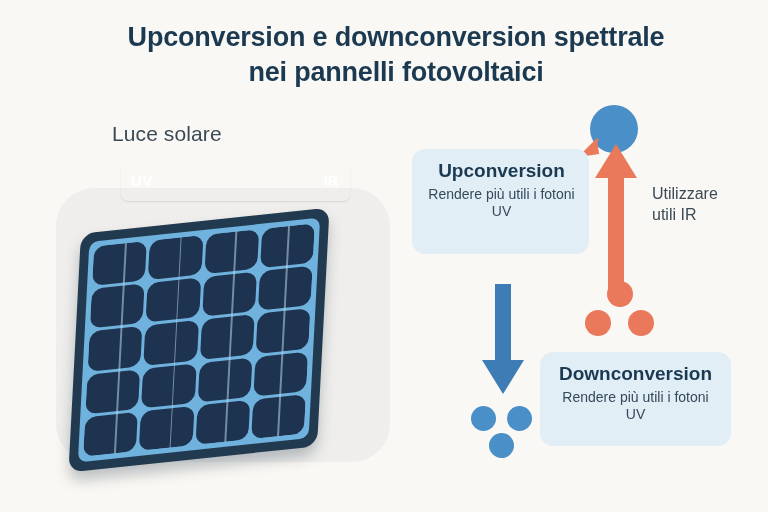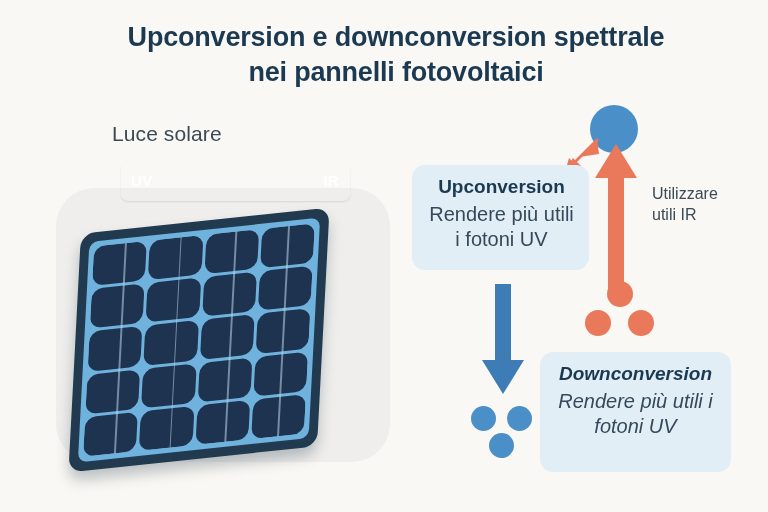--- a/index.html
+++ b/index.html
@@ -178,7 +178,7 @@
   }
   #upconversion-box {
     left: 400px;
-    top: 165px;
+    top: 149px;
     width: 177px;
     height: 105px;
     padding-left: 16px;

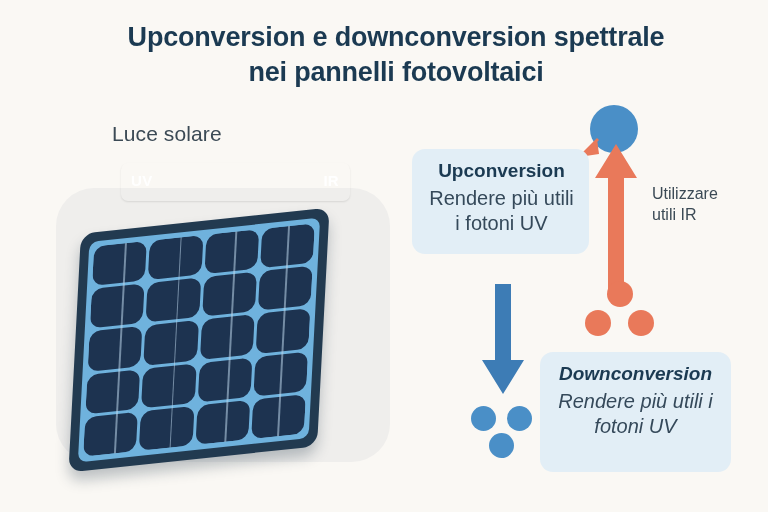--- a/index.html
+++ b/index.html
@@ -172,7 +172,7 @@
   }
   .info-box .body {
     display: block;
-    font-size: 20px;
+    font-size: 14px;
     color: #35495a;
     line-height: 1.26;
   }

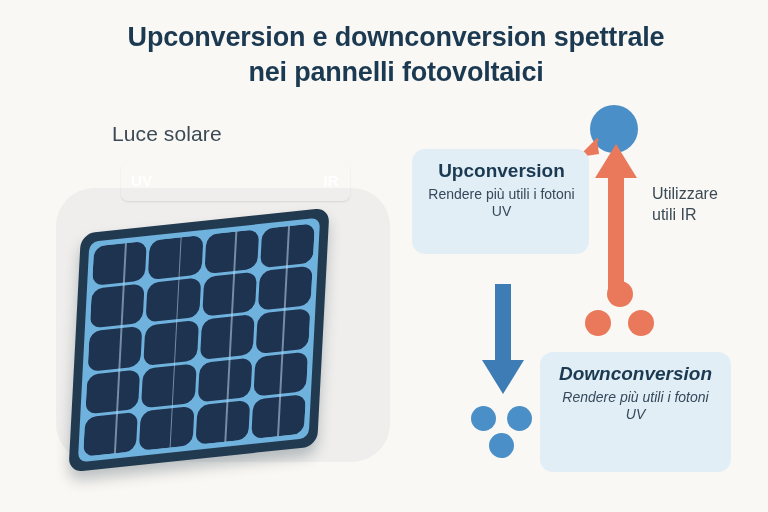--- a/index.html
+++ b/index.html
@@ -187,8 +187,7 @@
     left: 528px;
     top: 352px;
     width: 191px;
-    height: 120px;
-    font-style: italic;
+    height: 94px;
   }
 
   

